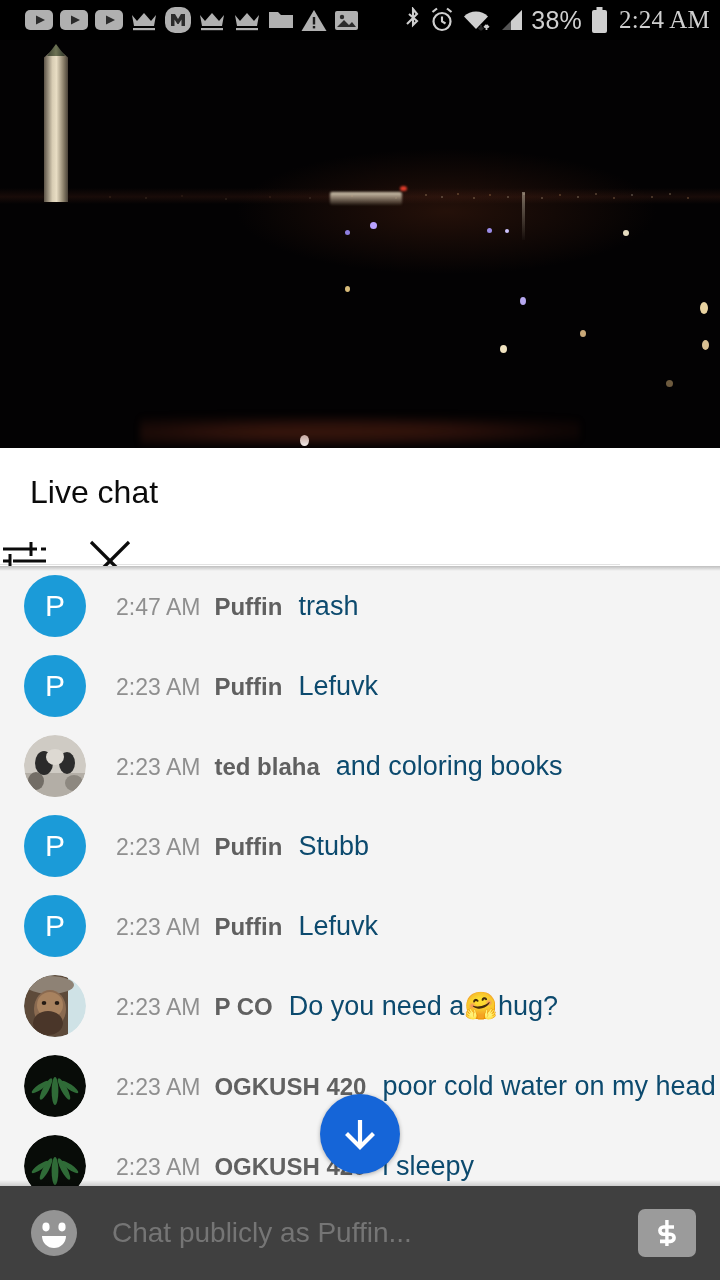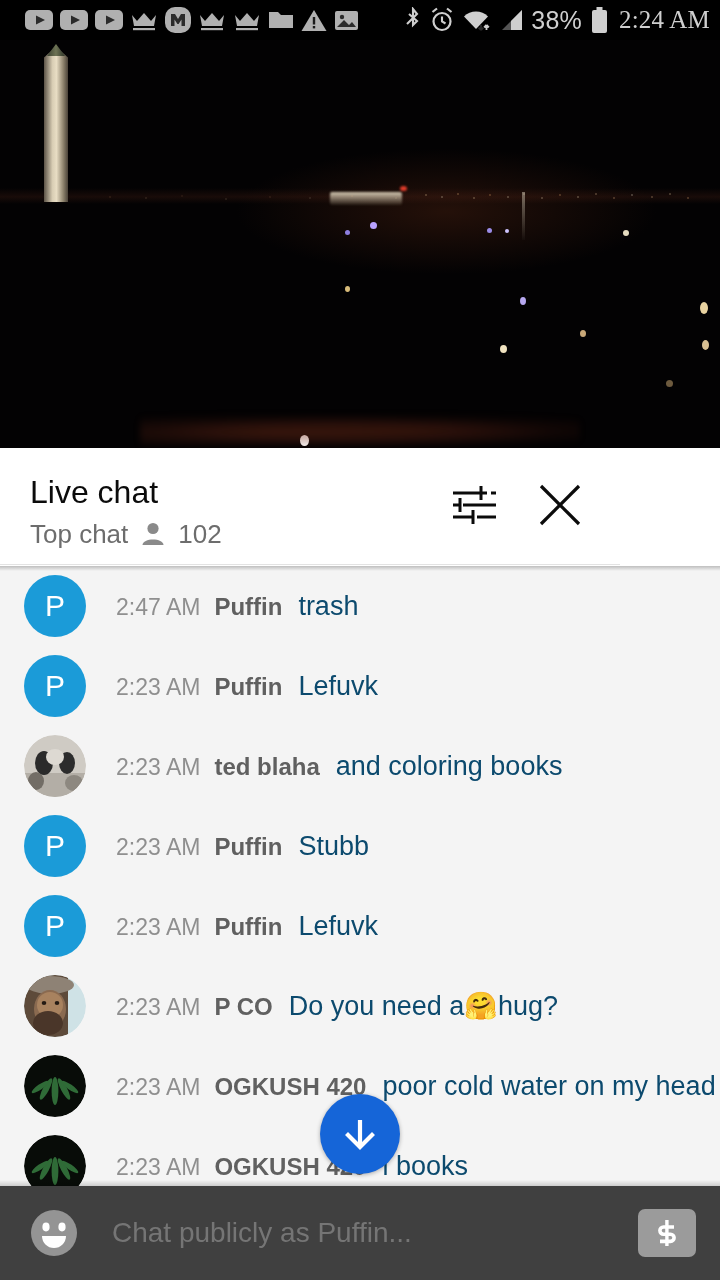--- a/index.html
+++ b/index.html
@@ -104,7 +104,7 @@
   .chat-header {
     position:absolute; top:455px; left:0; width:620px; height:110px;
     background:#fff; border-bottom:1px solid #e3e3e3;
-    display:flex; align-items:flex-start;
+    display:flex; align-items:flex-start;flex-direction:column;
   }
   .ch-texts { padding:18px 0 0 30px; flex:1; }
   .ch-title { font-size:32px; color:#0b0b0b; line-height:38px; }

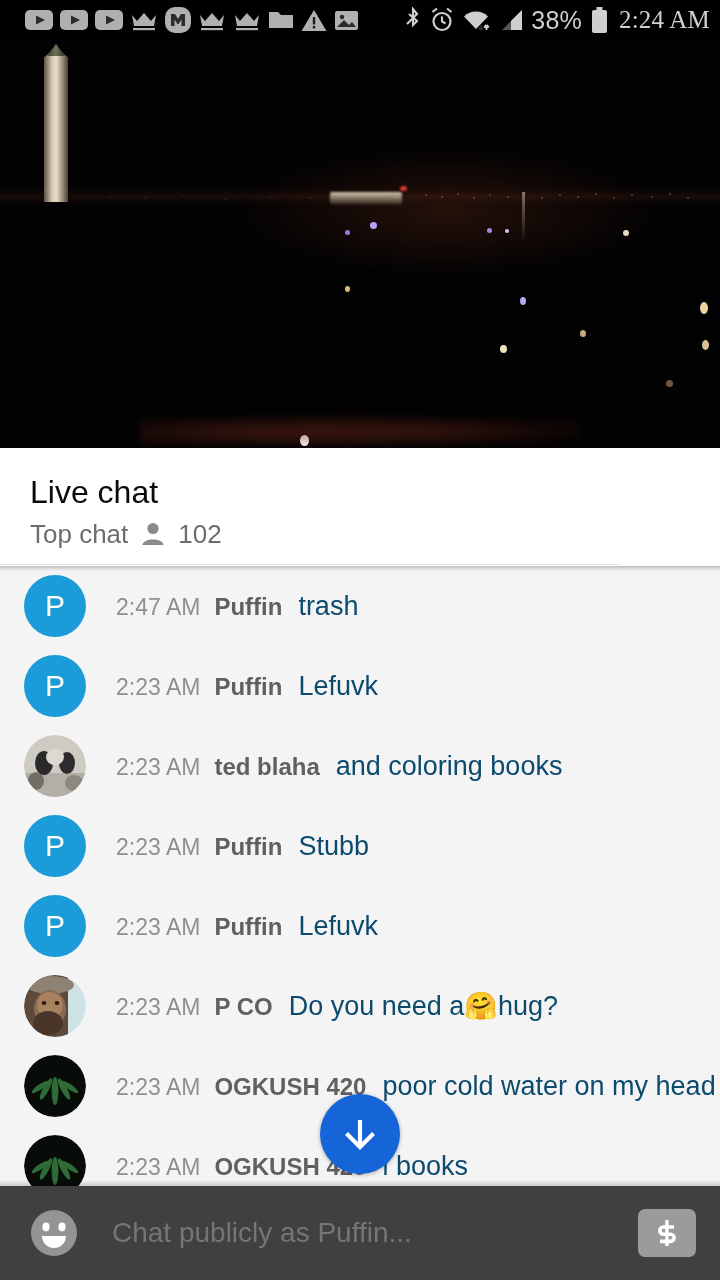--- a/index.html
+++ b/index.html
@@ -270,14 +270,6 @@
   <div class="chat-header">
     <div class="ch-texts">
       <div class="ch-title">Live chat</div>
-      <div class="ch-sub">
-        <span class="ch-subtxt">Top chat</span>
-        <svg width="24" height="26" viewBox="0 0 24 26">
-            <circle cx="12" cy="7.5" r="5.6" fill="#8a8a8a"></circle>
-            <path d="M1.5 24 C1.5 16.5 22.5 16.5 22.5 24 Z" fill="#8a8a8a"></path>
-          </svg>
-        <span class="ch-count">102</span>
-      </div>
     </div>
     <div class="ch-actions">
       <div class="icon-btn">

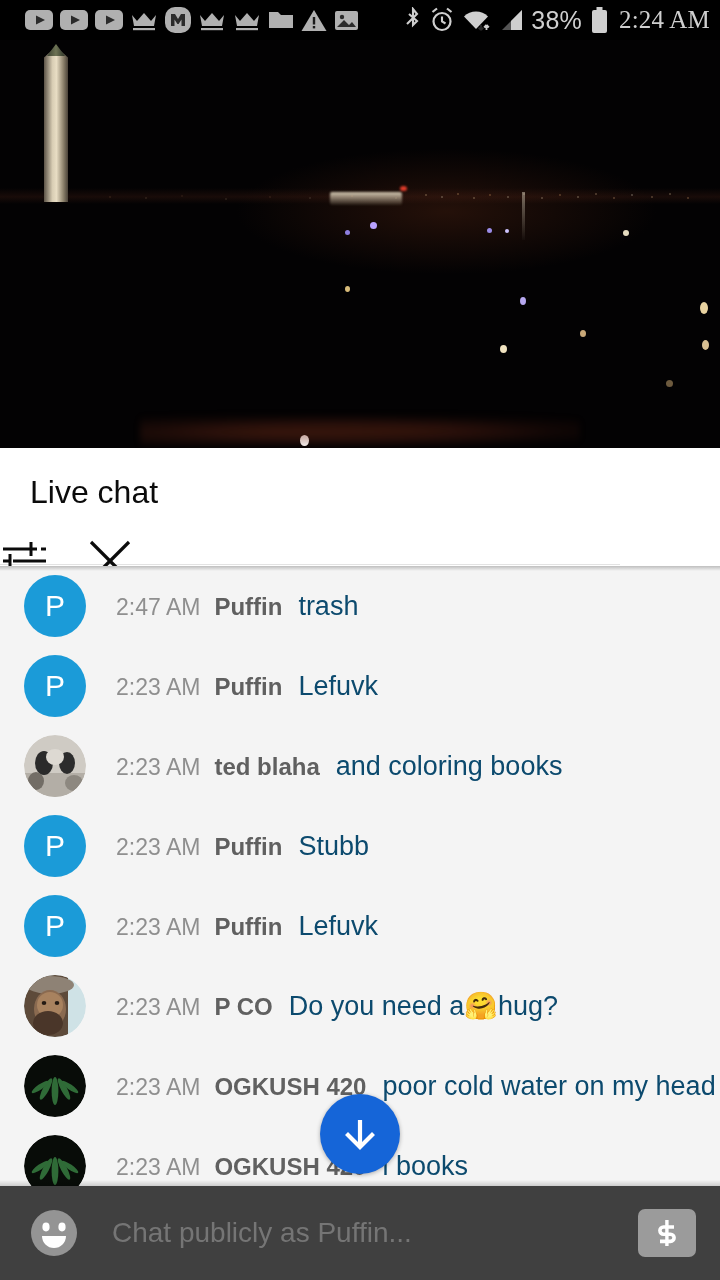--- a/index.html
+++ b/index.html
@@ -427,7 +427,7 @@
           <div class="msg-line">
             <span class="m-time">2:23 AM</span>
             <span class="m-author">OGKUSH 420</span>
-            <span class="m-text">i books</span>
+            <span class="m-text">i sleepy</span>
           </div>
         </div>
       </div>

